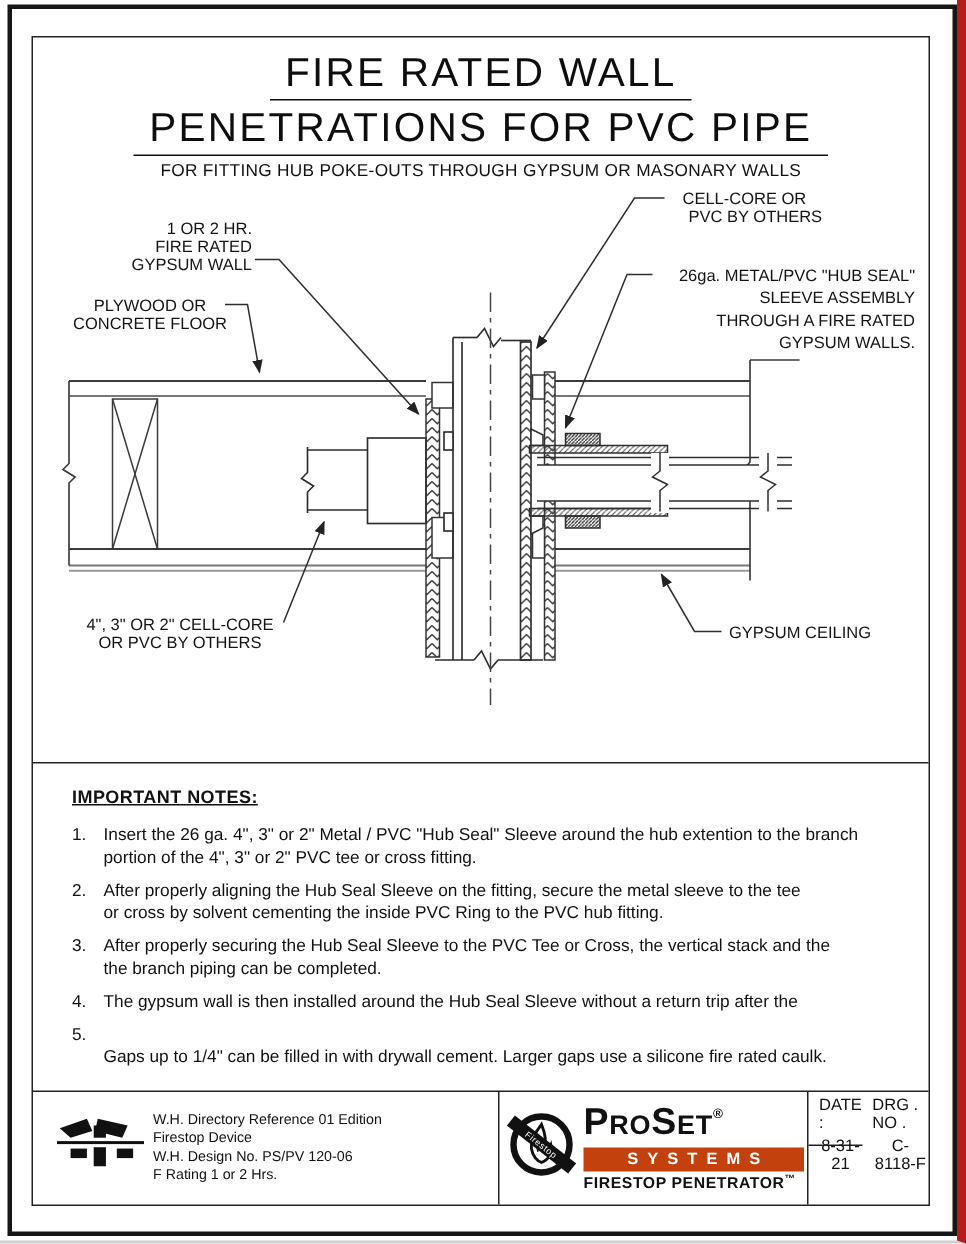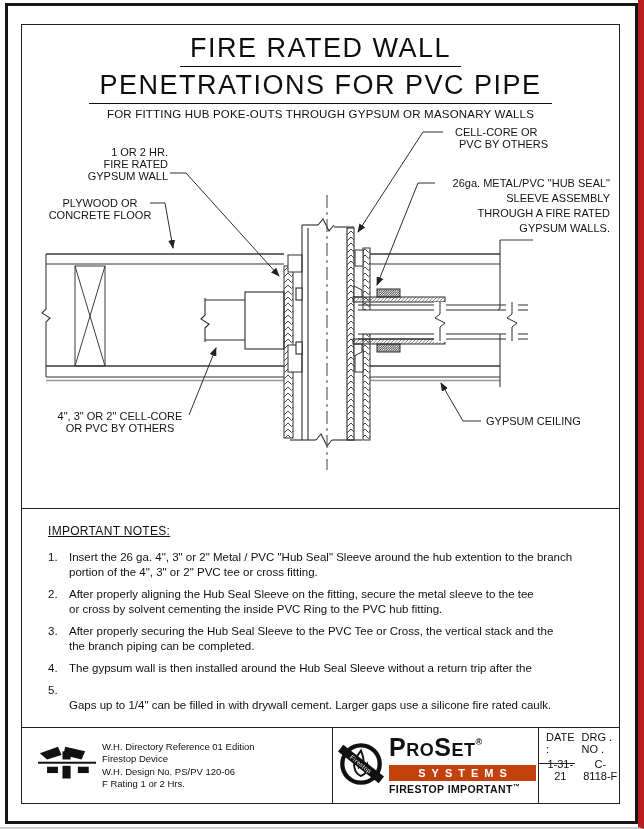--- a/index.html
+++ b/index.html
@@ -25,7 +25,7 @@
   
   .notes { position:absolute; top:483px; left:0; width:100%; height:219px;
            border-top:1.5px solid #222; padding:15px 8px 0 26px; }
-  .notes-h { font-size:12px; letter-spacing:0.3px; text-decoration:underline; margin-bottom:12px; }
+  .notes-h { font-size:12px; letter-spacing:0.3px; text-decoration:underline; margin-bottom:12px;font-weight:bold; }
   .note { display:flex; margin-bottom:7px; font-size:11.5px; line-height:15px; }
   .note .num { width:21px; flex:0 0 21px; }
   .note .ntext { flex:1; }

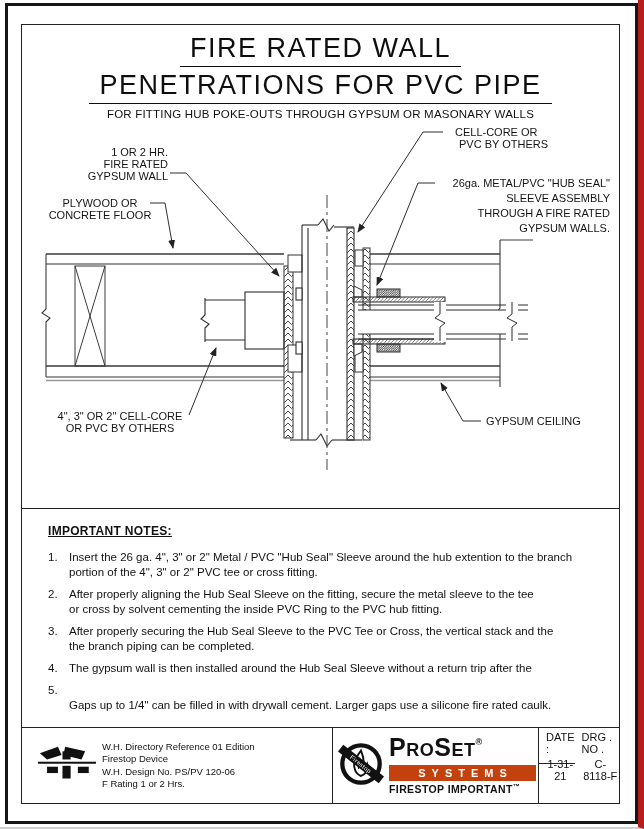--- a/index.html
+++ b/index.html
@@ -259,7 +259,7 @@
       <div class="tb-right">
         <div class="tb-cell tb-row1">
           <div>DATE :</div>
-          <div class="tb-val">1-31-21</div>
+          <div class="tb-val">8-31-21</div>
         </div>
         <div class="tb-cell tb-row2">
           <div>DRG . NO .</div>

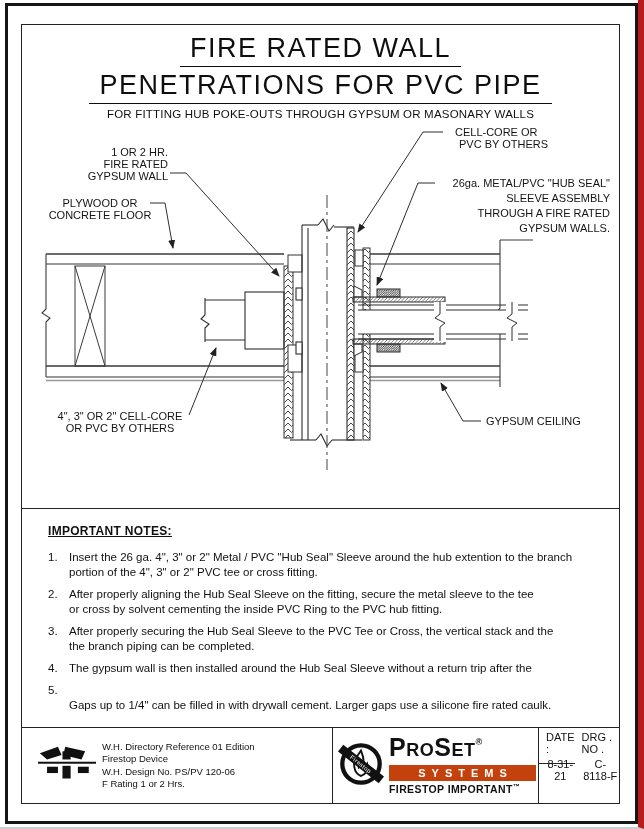--- a/index.html
+++ b/index.html
@@ -252,7 +252,7 @@
         <span class="ps-col">
           <span class="ps-word"><span class="ps-big">P</span><span class="ps-sm">RO</span><span class="ps-big">S</span><span class="ps-sm">ET</span><span class="ps-reg">®</span></span>
           <span class="ps-bar" style="display:block">SYSTEMS</span>
-          <span class="ps-tag" style="display:block"><span>FIRESTOP IMPORTANT</span><span class="ps-tm">™</span></span>
+          <span class="ps-tag" style="display:block"><span>FIRESTOP PENETRATOR</span><span class="ps-tm">™</span></span>
         </span>
       </div>
 

